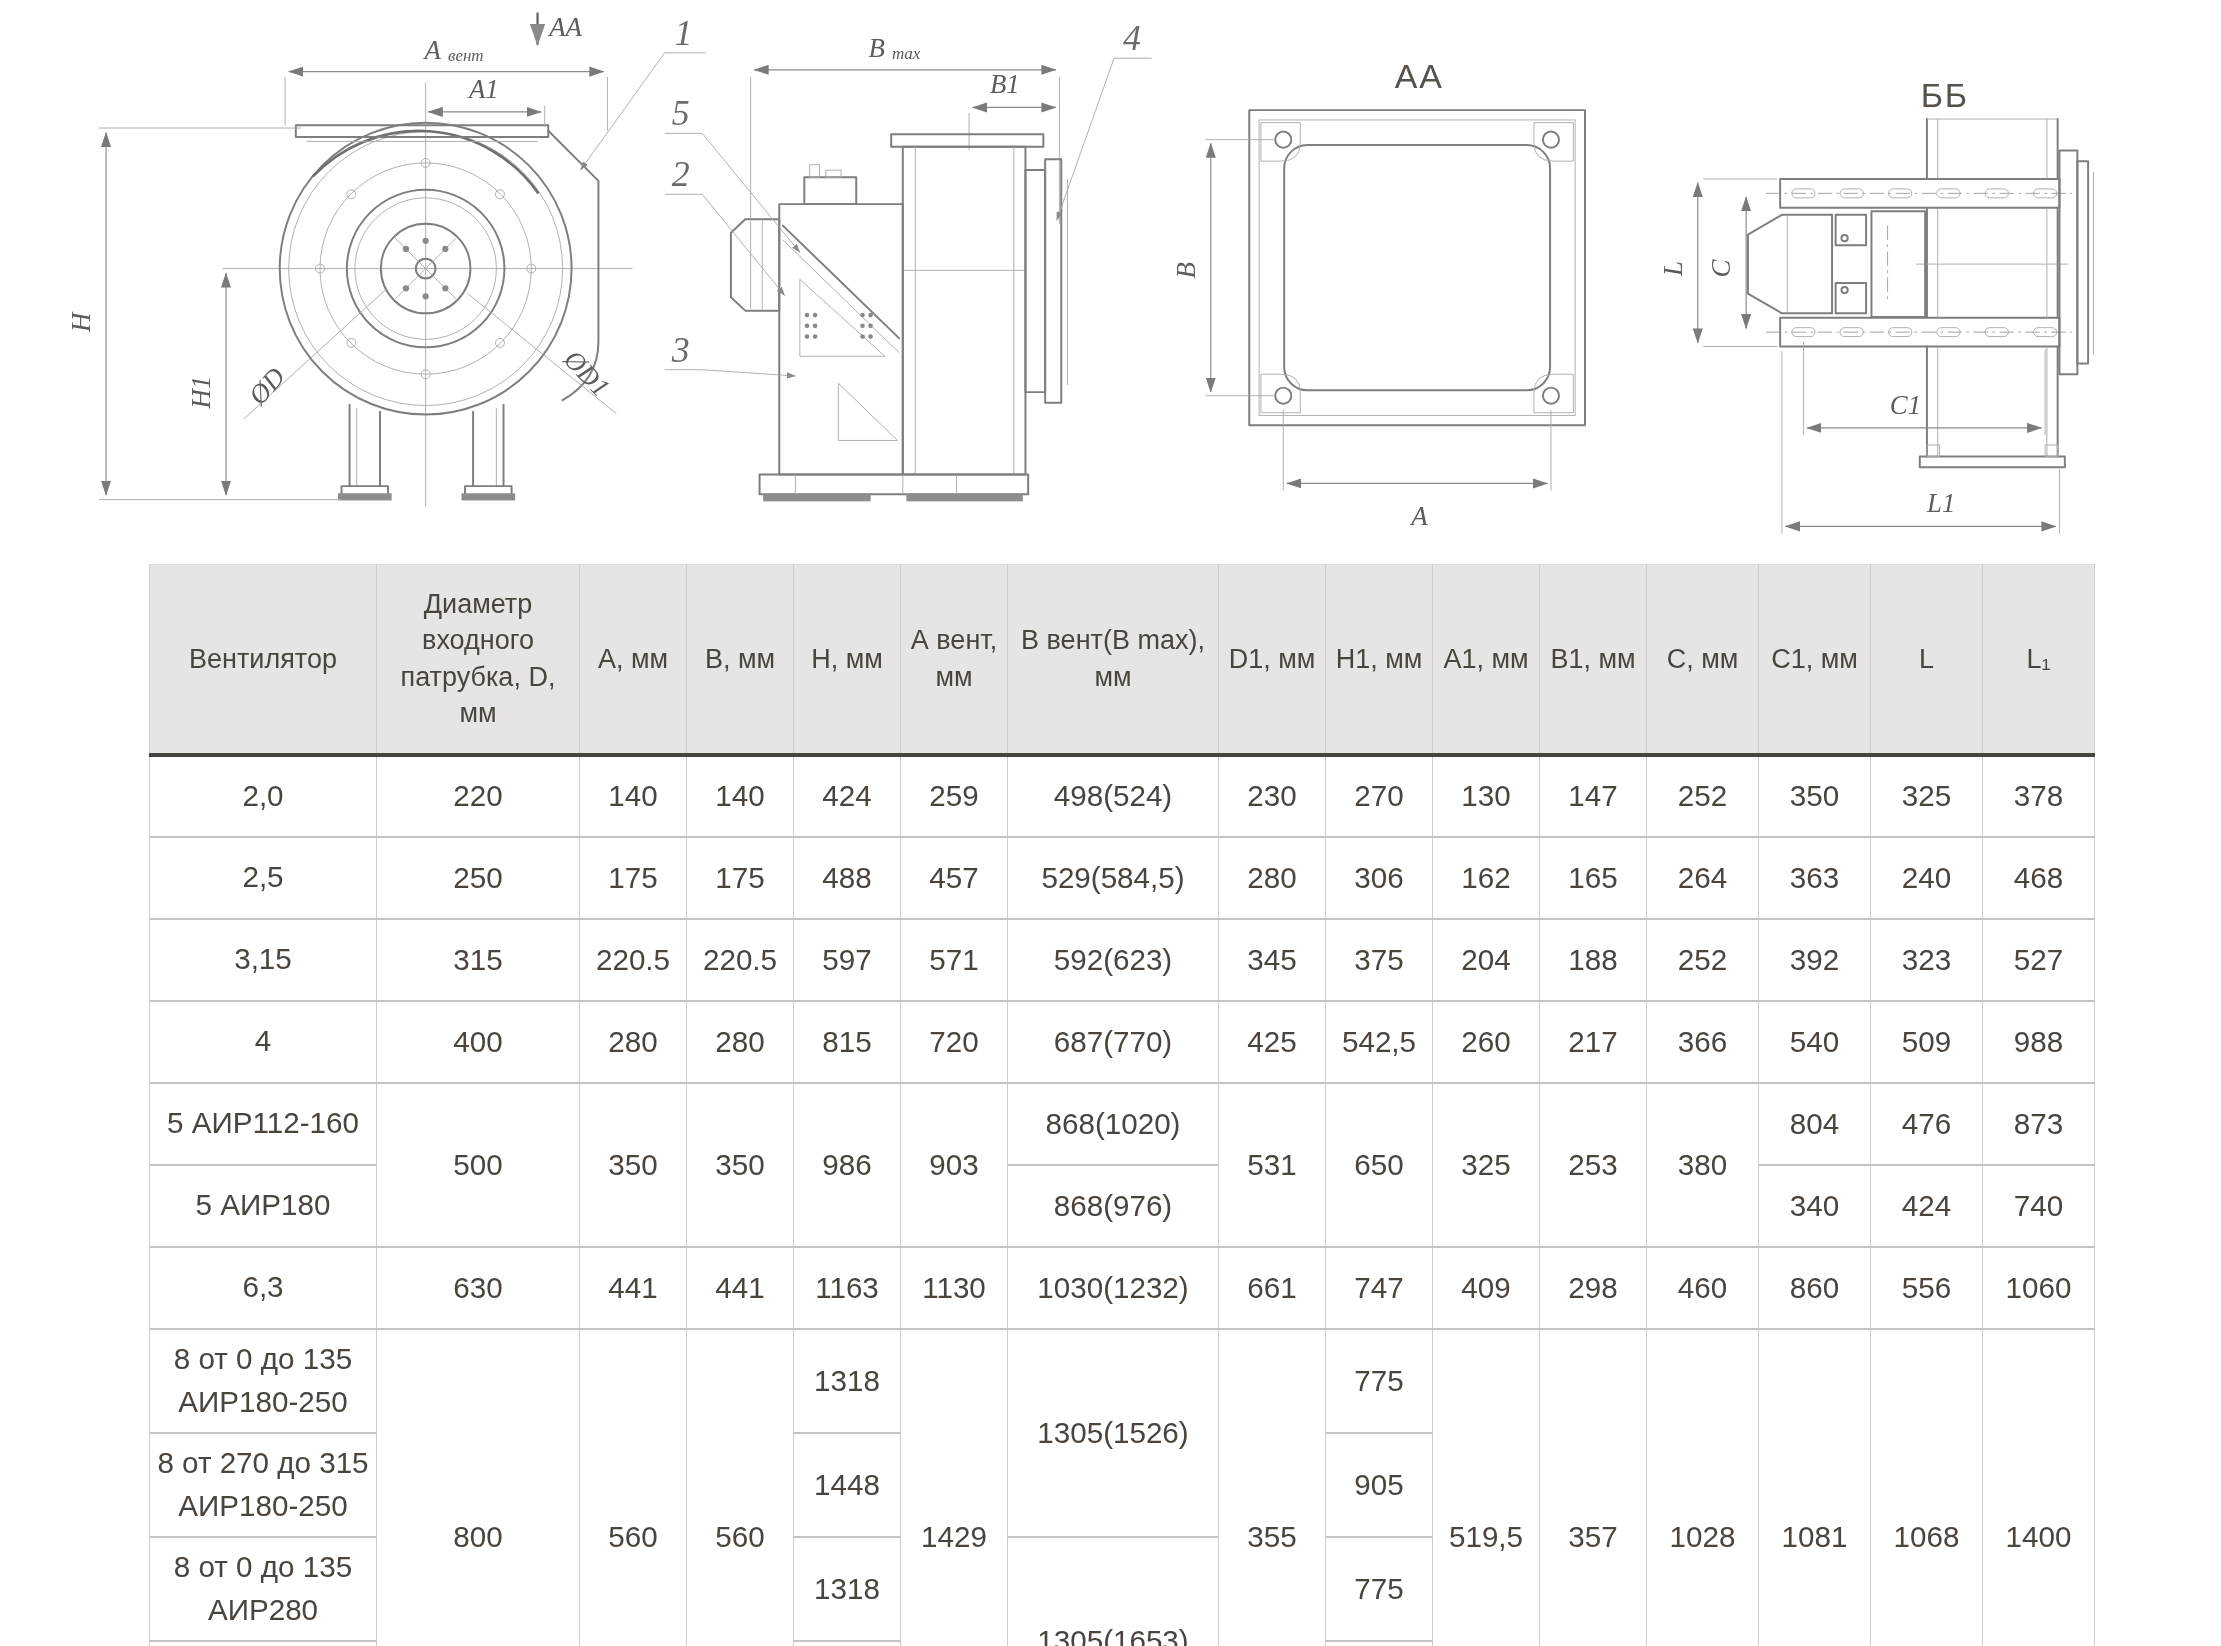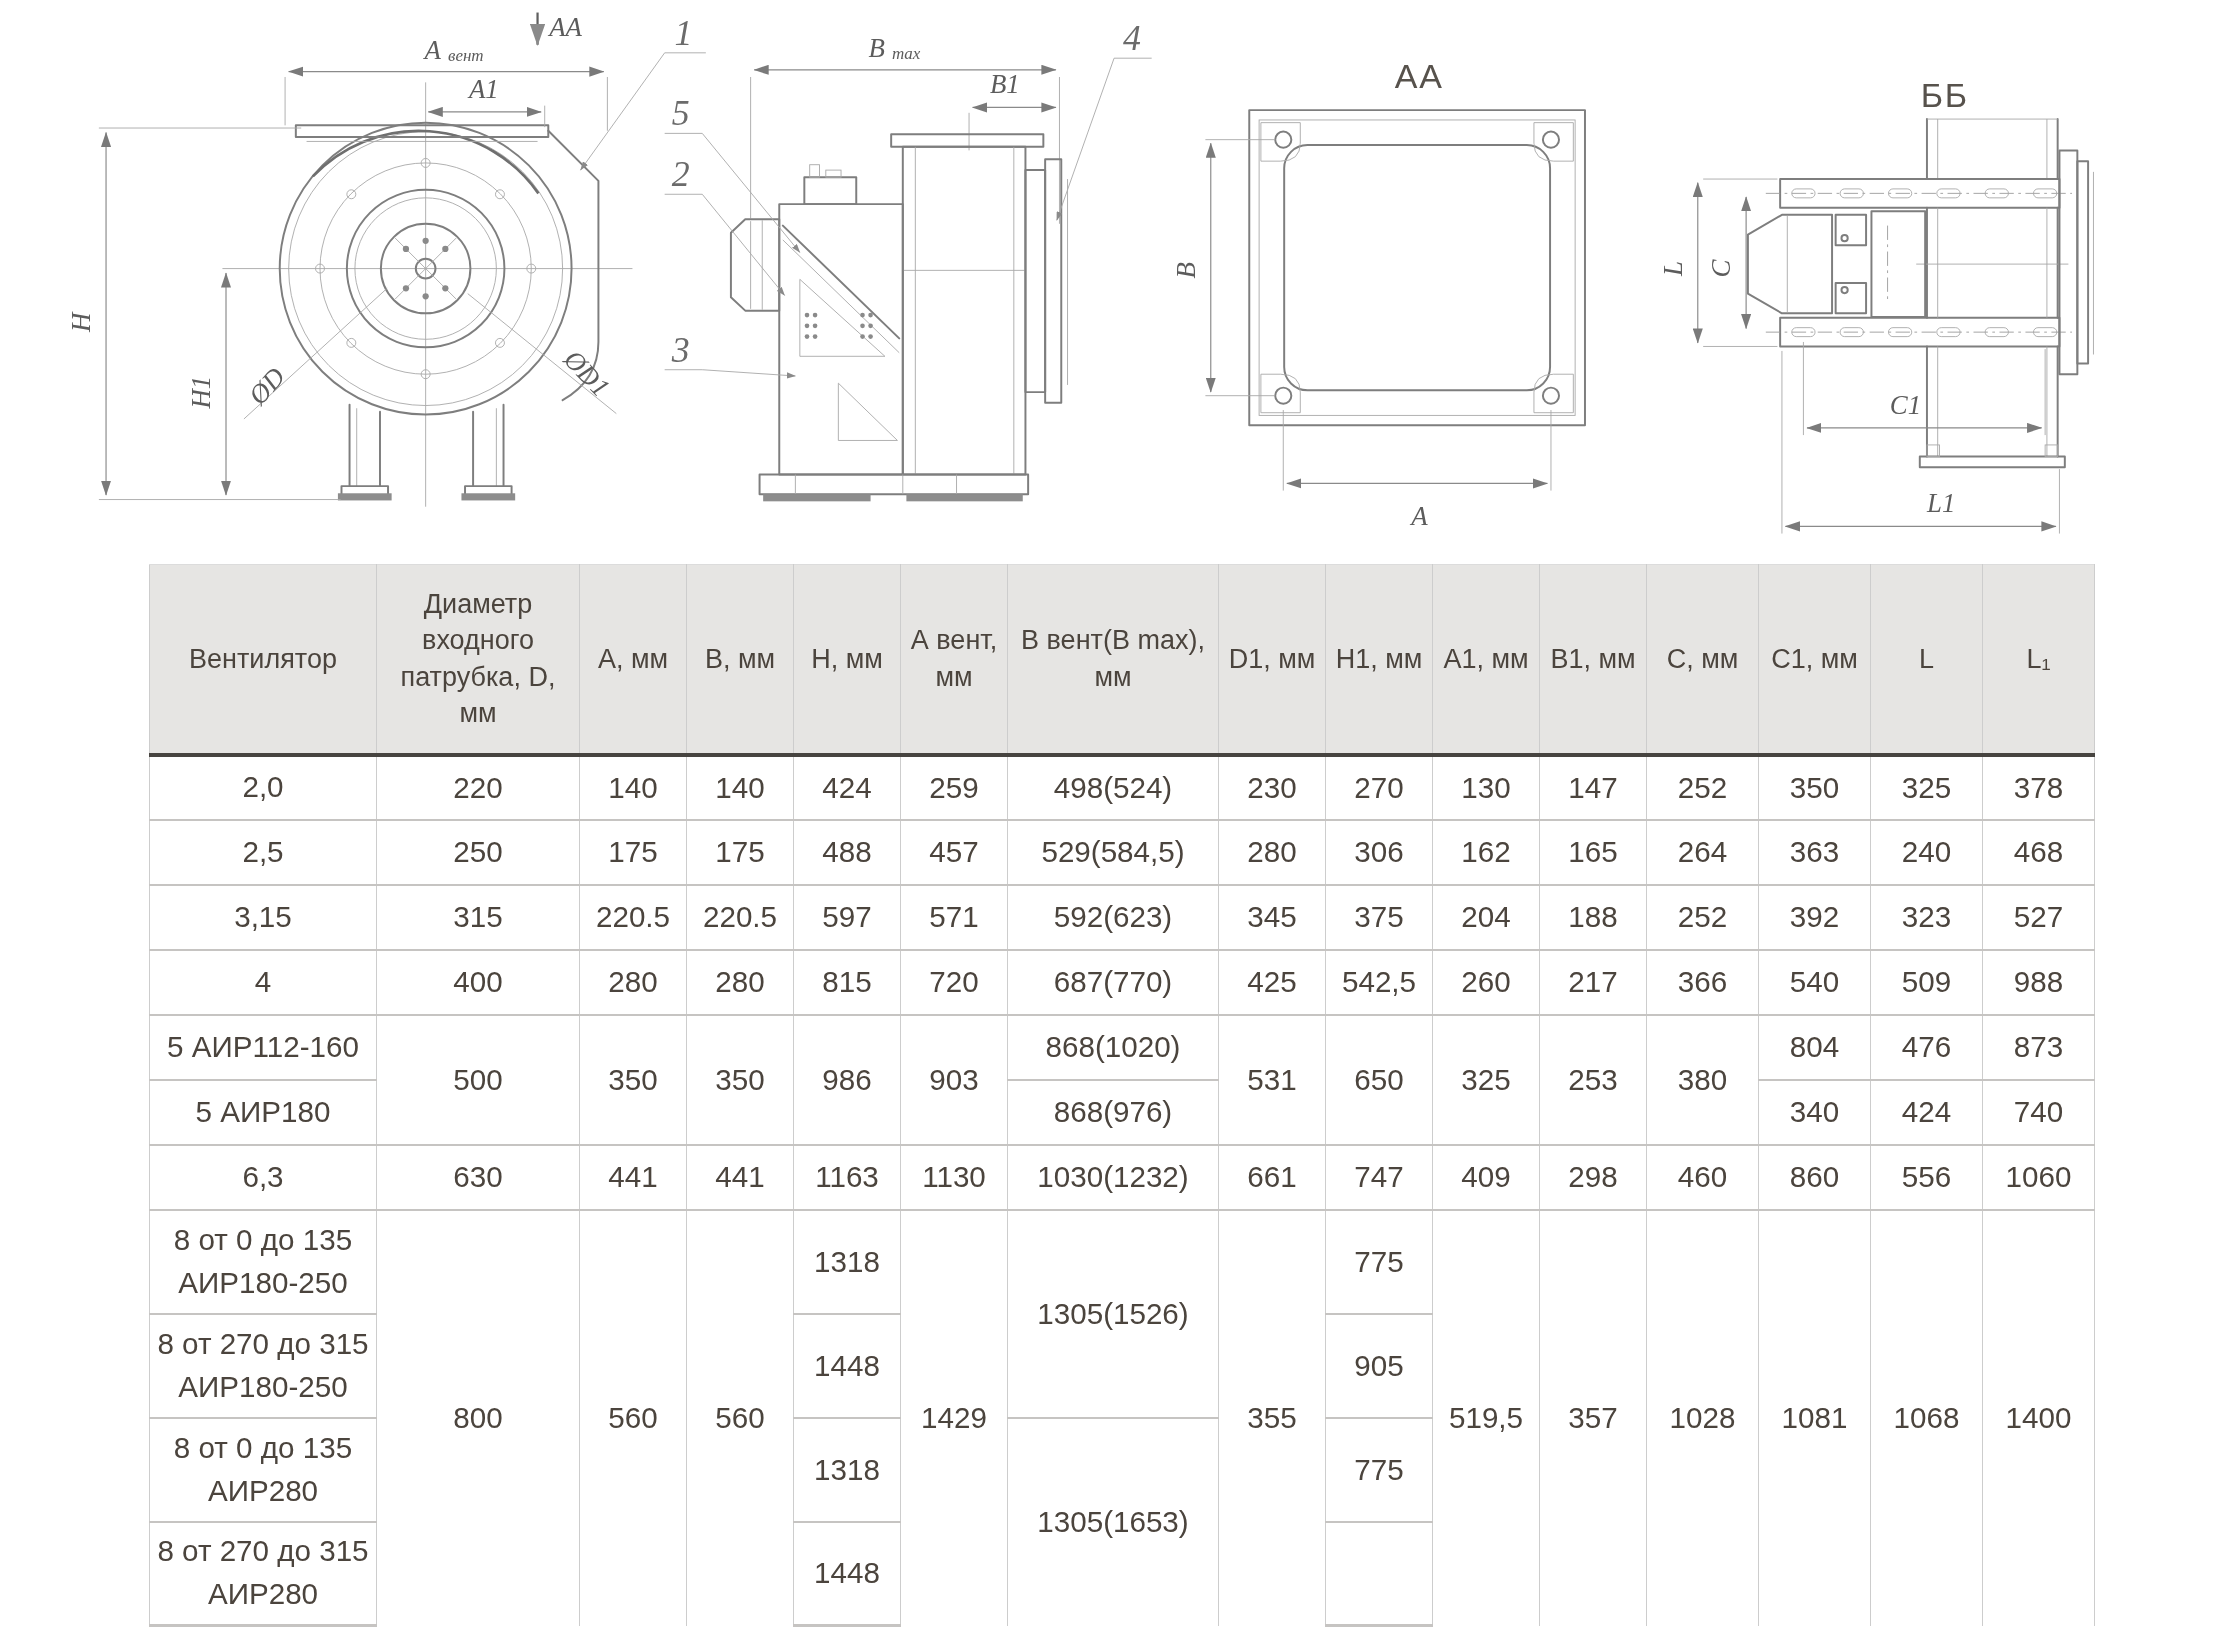--- a/index.html
+++ b/index.html
@@ -25,7 +25,7 @@
   #spec-table thead th{background:#e6e5e3;font-weight:normal;font-size:27px;line-height:1.35;
               border-top:0.9px solid #dcdcdc;border-bottom:4.5px solid #474440;color:#4b443d;}
   #spec-table td{font-size:29.6px;border-top:2.7px solid #c6c4c2;color:#4b443d;background:#fff;}
-  #spec-table tr.rowstd{height:65px;}
+  #spec-table tr.rowstd{height:82px;}
   #spec-table tr.rowtall{height:104px;}
   #spec-table tr.rowhead{height:190px;}
   #spec-table tbody tr:last-child td{border-bottom:3.6px solid #c6c4c2;}

